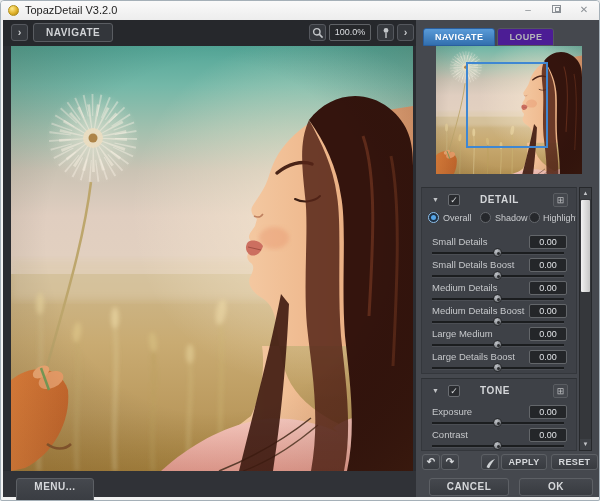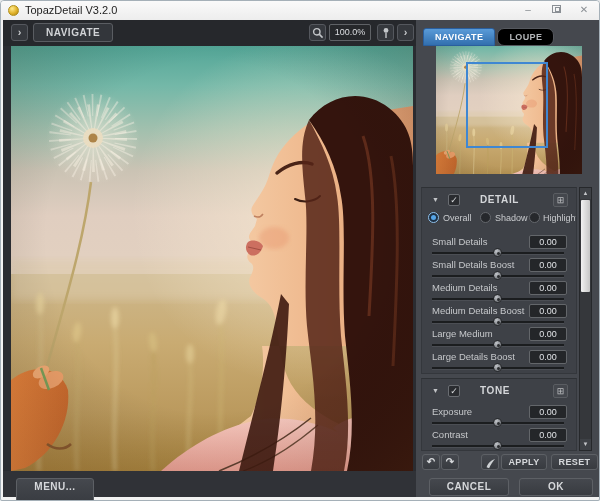--- a/index.html
+++ b/index.html
@@ -41,7 +41,7 @@
   .tab{height:18px;line-height:16px;padding:0 11px;font-size:9px;font-weight:bold;letter-spacing:.4px;
     border:1px solid #55585e;border-radius:3px 3px 0 0;}
   .tab.active{background:linear-gradient(#5a9bd8,#326fae);border-color:#2a5f9e;color:#ffffff;}
-  .tab.inactive{background:#000000;color:#b4b6b9;border-radius:7px;}
+  .tab.inactive{background:#4c1d95;color:#b4b6b9;}
   .thumb{position:absolute;left:20px;top:26px;width:146px;height:128px;overflow:hidden;background:#222;}
   .viewportrect{position:absolute;left:30px;top:16px;width:82px;height:86px;border:2px solid #3f87d2;}
   .section{position:absolute;left:5px;width:156px;background:#3e4147;border:1px solid #34373c;

